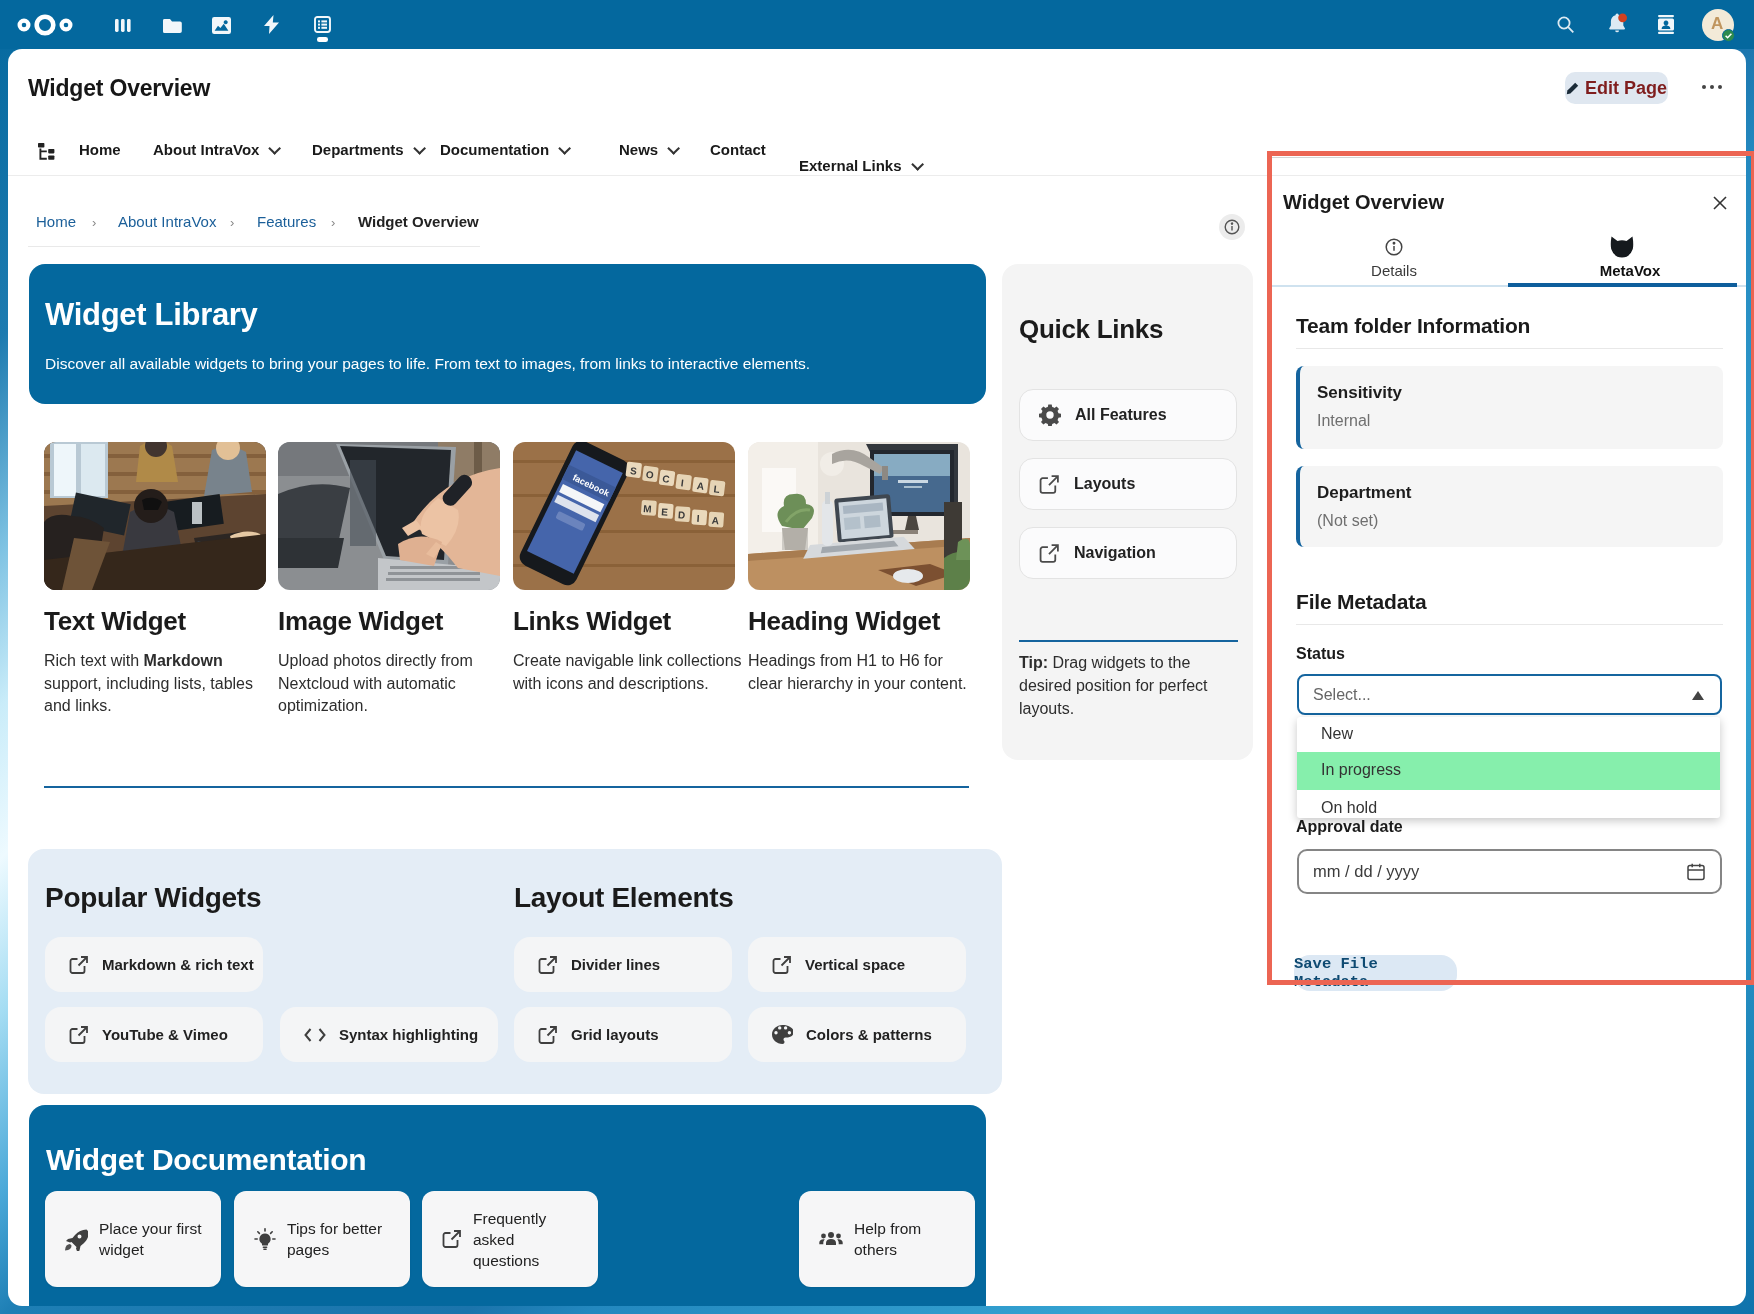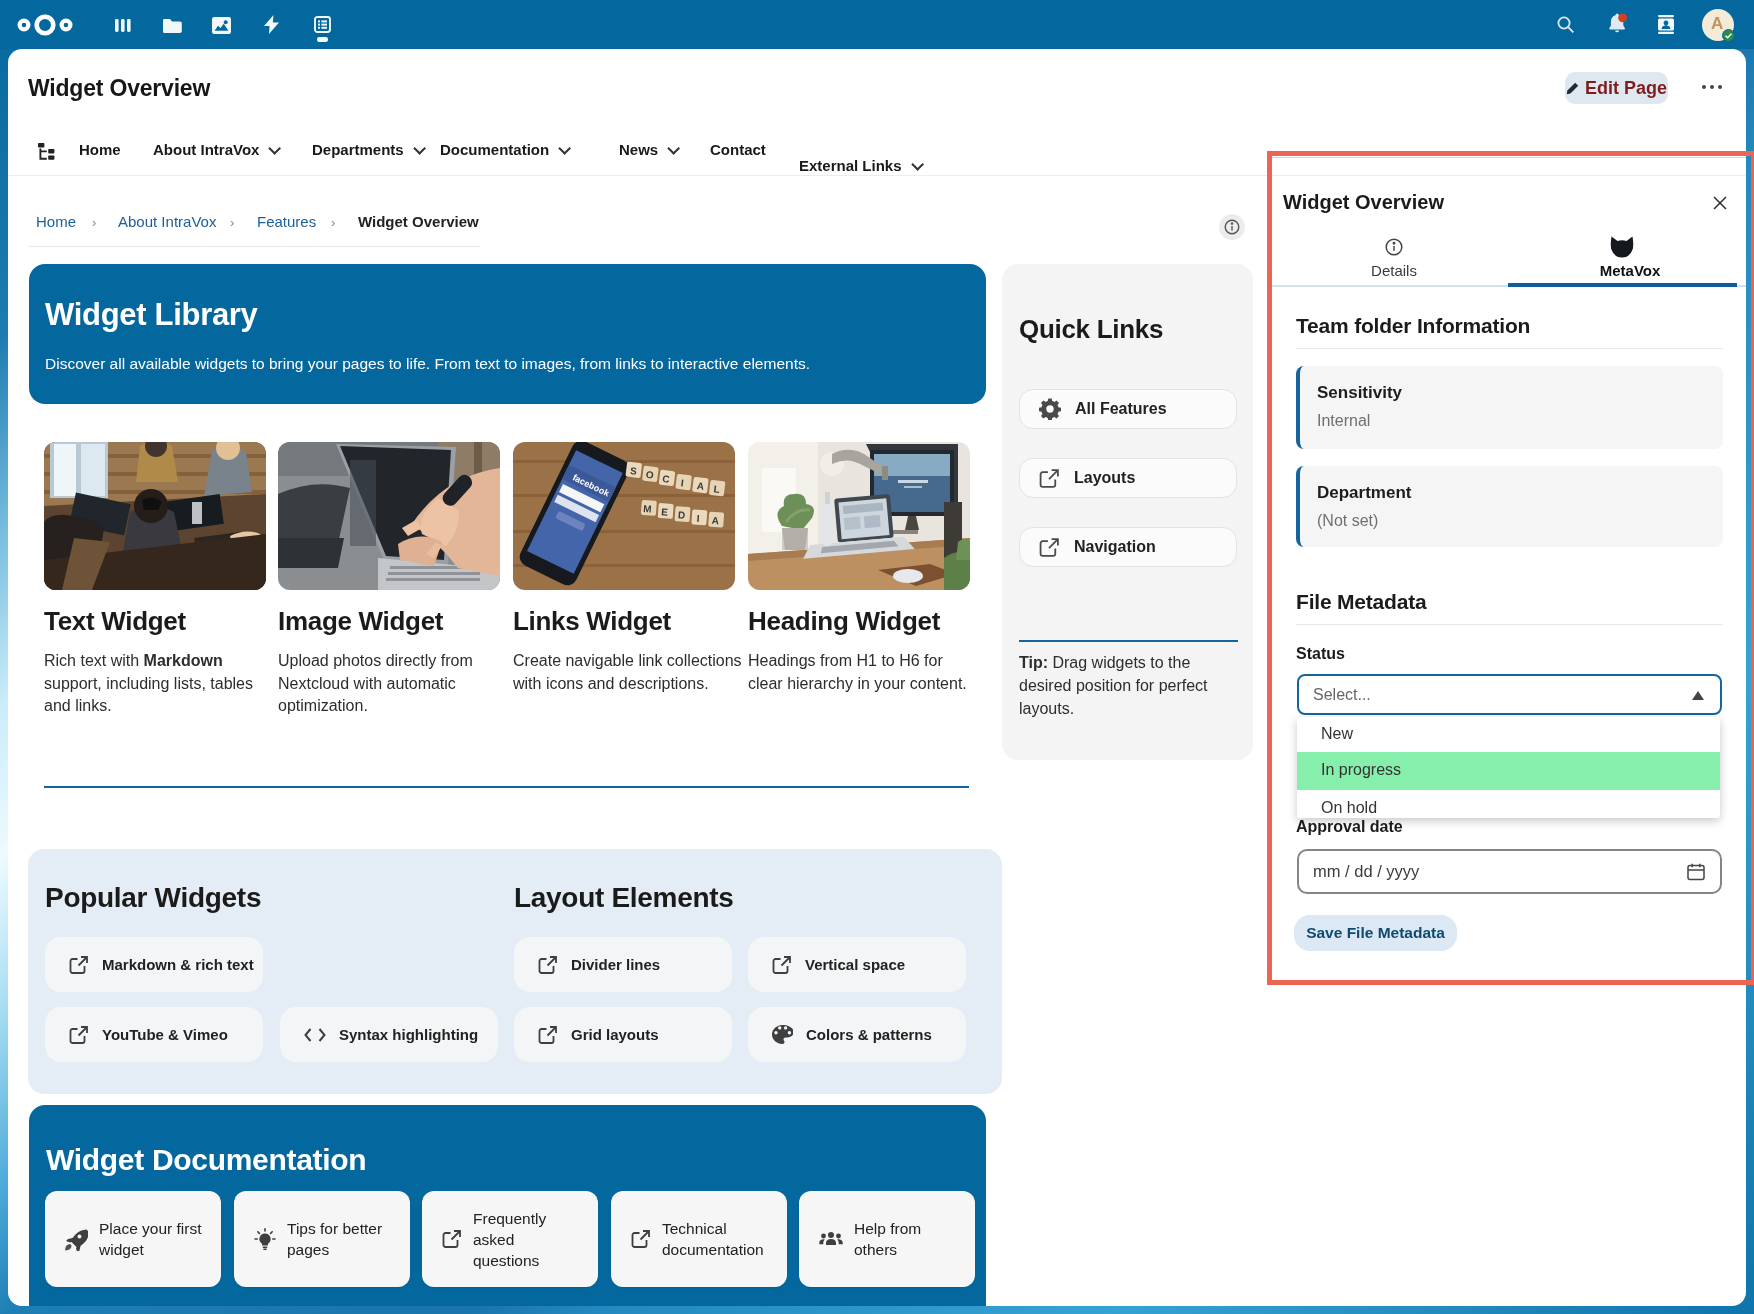--- a/index.html
+++ b/index.html
@@ -23,7 +23,7 @@
   .pillbtn { position:absolute; width:218px; height:55px; background:#f4f5f6; border-radius:16px; display:flex; align-items:center; }
   .pillbtn .lbl { font-size:15px; font-weight:600; color:#222; margin-left:13px; }
   .pillbtn .ic { margin-left:24px; }
-  .qbtn { position:absolute; left:1011px; width:218px; height:40px; background:#fbfbfc; border:1px solid #e3e3e3; border-radius:14px; display:flex; align-items:center; }
+  .qbtn { position:absolute; left:1011px; width:218px; height:52px; background:#fbfbfc; border:1px solid #e3e3e3; border-radius:14px; display:flex; align-items:center; }
   .qbtn .lbl { font-size:16px; font-weight:600; color:#222; margin-left:14px; }
   .qbtn .ic { margin-left:19px; }
   .doccard { position:absolute; top:1142px; width:176px; height:96px; background:#f6f6f7; border-radius:12px; display:flex; align-items:center; box-shadow:0 1px 2px rgba(0,0,0,0.08); }

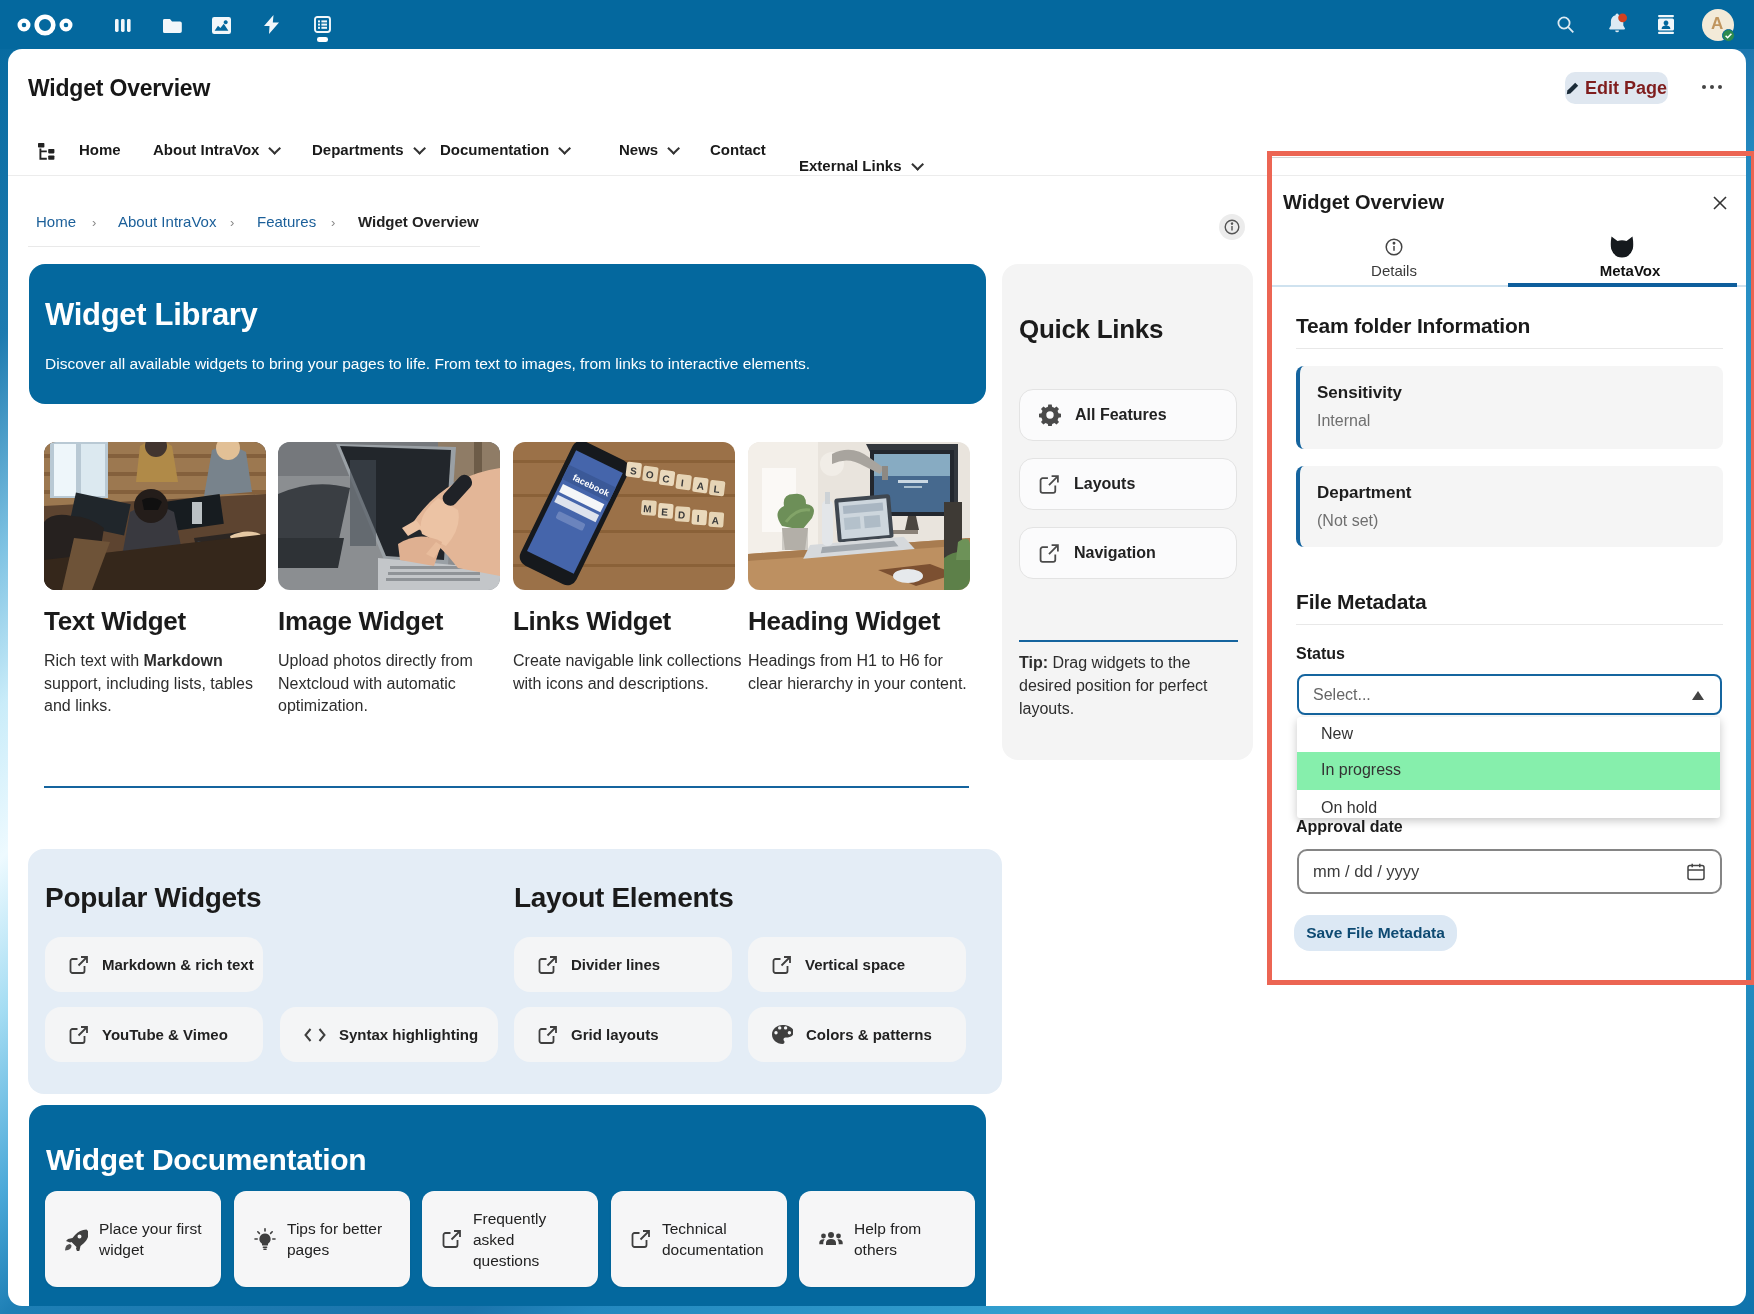--- a/index.html
+++ b/index.html
@@ -491,7 +491,7 @@
         <line x1="12.8" y1="0.8" x2="12.8" y2="4.2"></line>
       </svg>
   </div>
-  <div class="abs" style="left:1286px;top:866px;width:163px;height:36px;background:#dce8f4;border-radius:16px;display:flex;align-items:center;justify-content:center;font-size:15.5px;font-weight:700;color:#0e4a72;">Save File Metadata</div>
+  <div class="abs" style="left:1286px;top:906px;width:163px;height:36px;background:#dce8f4;border-radius:16px;display:flex;align-items:center;justify-content:center;font-size:15.5px;font-weight:700;color:#0e4a72;font-family:Liberation Mono, monospace;">Save File Metadata</div>
 </div>
 
 <div class="abs" style="left:1267px;top:151px;width:489px;height:834px;border:5px solid #ec6553;z-index:10;"></div>

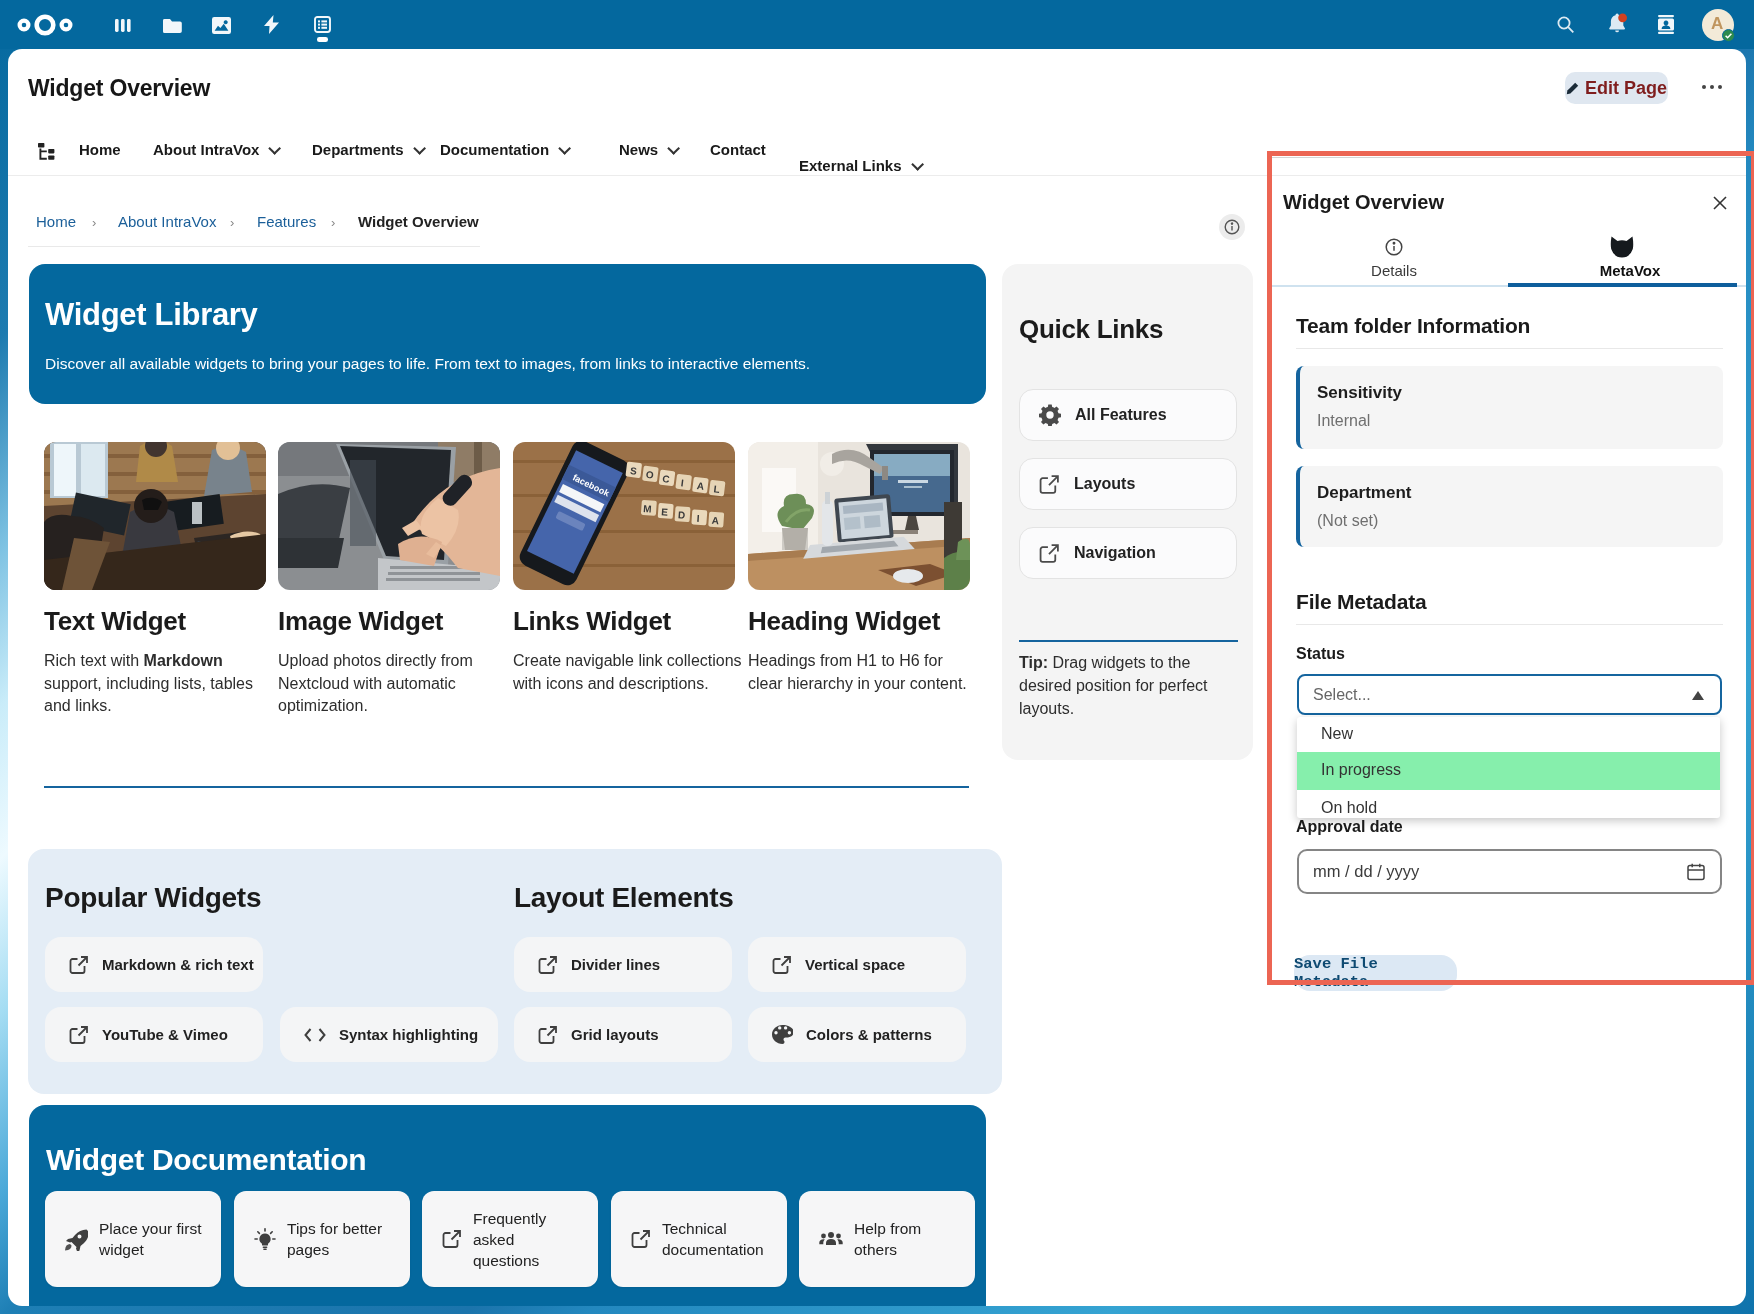--- a/index.html
+++ b/index.html
@@ -392,13 +392,6 @@
       </svg>
       <span class="lbl" style="width:86px">Frequently asked questions</span>
     </div>
-  <div class="doccard" style="left:603px;">
-      <svg class="ic" width="20" height="20" viewBox="0 0 20 20" fill="none" stroke="#3f3f3f" stroke-width="1.8">
-        <path d="M15.5 11 v5 a2 2 0 0 1 -2 2 h-10 a2 2 0 0 1 -2 -2 v-10 a2 2 0 0 1 2 -2 h5"></path>
-        <path d="M12 2 h6 v6 M18 2 L9.5 10.5"></path>
-      </svg>
-      <span class="lbl">Technical documentation</span>
-    </div>
   <div class="doccard" style="left:791px;">
       <svg class="ic" width="24" height="17" viewBox="0 0 24 17" fill="#3f3f3f">
         <circle cx="12" cy="4" r="3"></circle>

